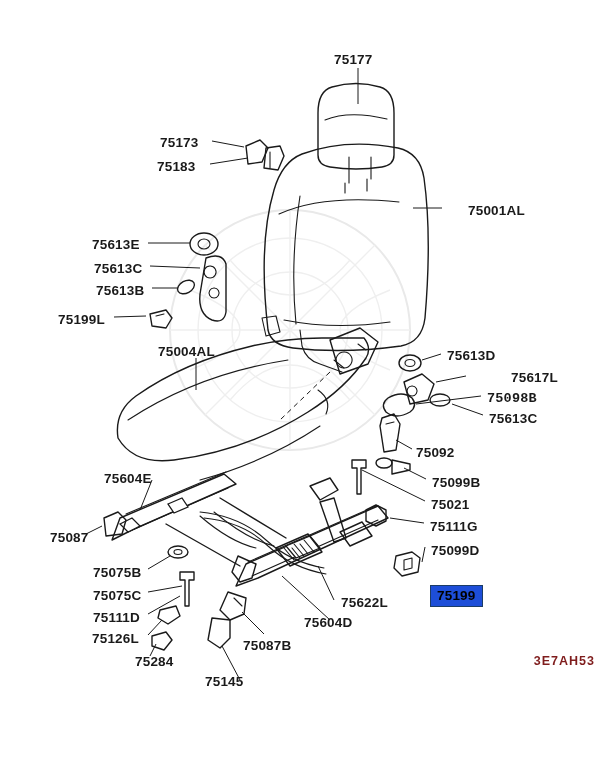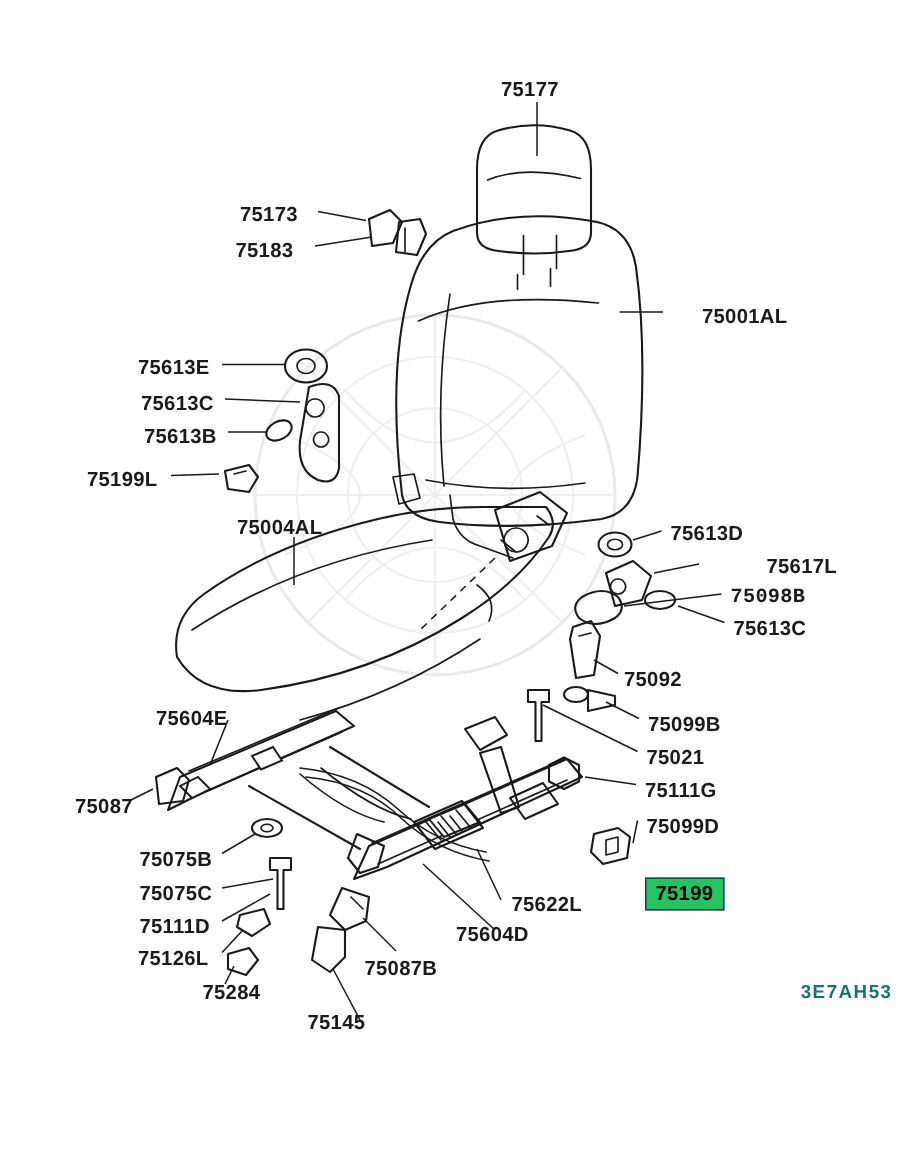--- a/index.html
+++ b/index.html
@@ -36,7 +36,7 @@
     letter-spacing: 0.2px;
   }
   .lbl.highlight {
-    background: #22c55e;
+    background: #1d4ed8;
     border: 1.5px solid #1b3c66;
     padding: 2px 6px 3px 6px;
     color: #000000;

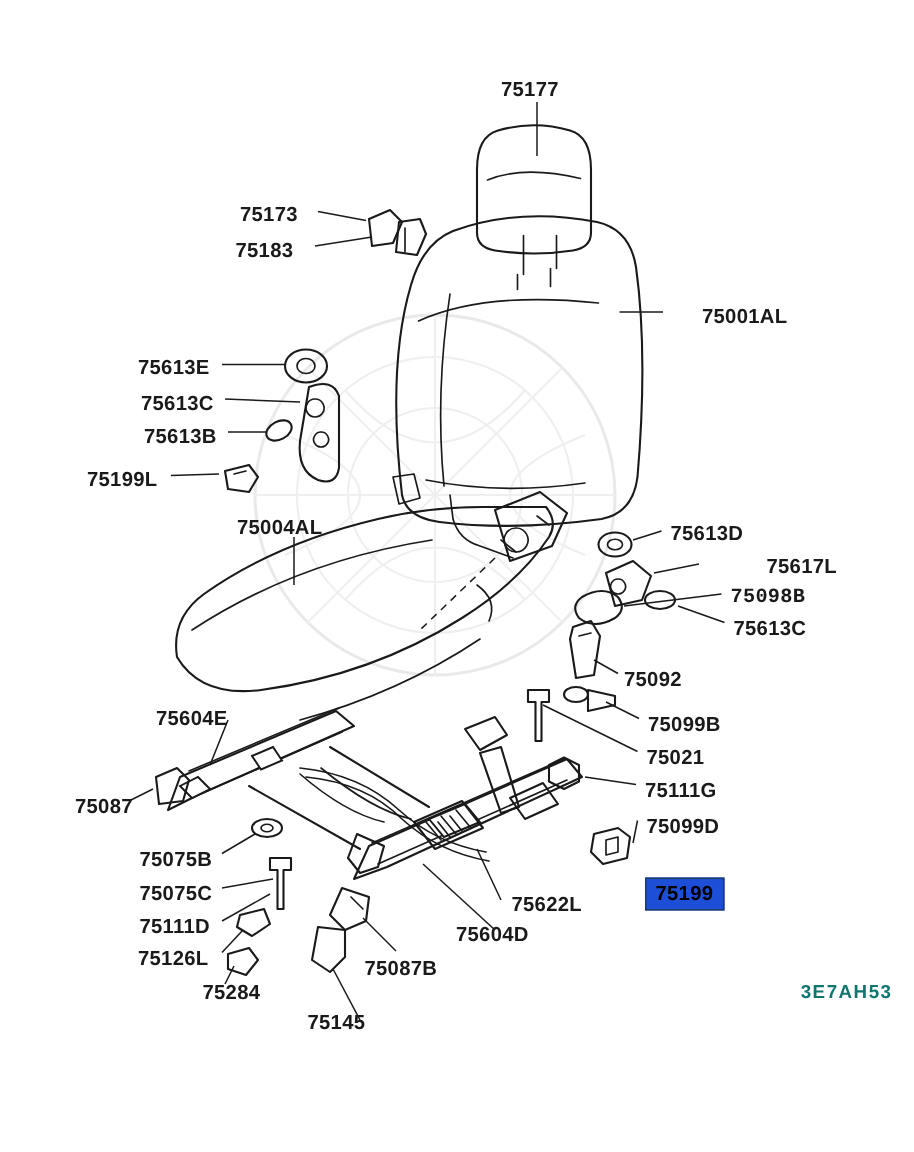--- a/index.html
+++ b/index.html
@@ -49,7 +49,7 @@
     font-size: 12.5px;
     font-weight: bold;
     letter-spacing: 1px;
-    color: #0f766e;
+    color: #7f1d1d;
   }
 </style>
 </head>

